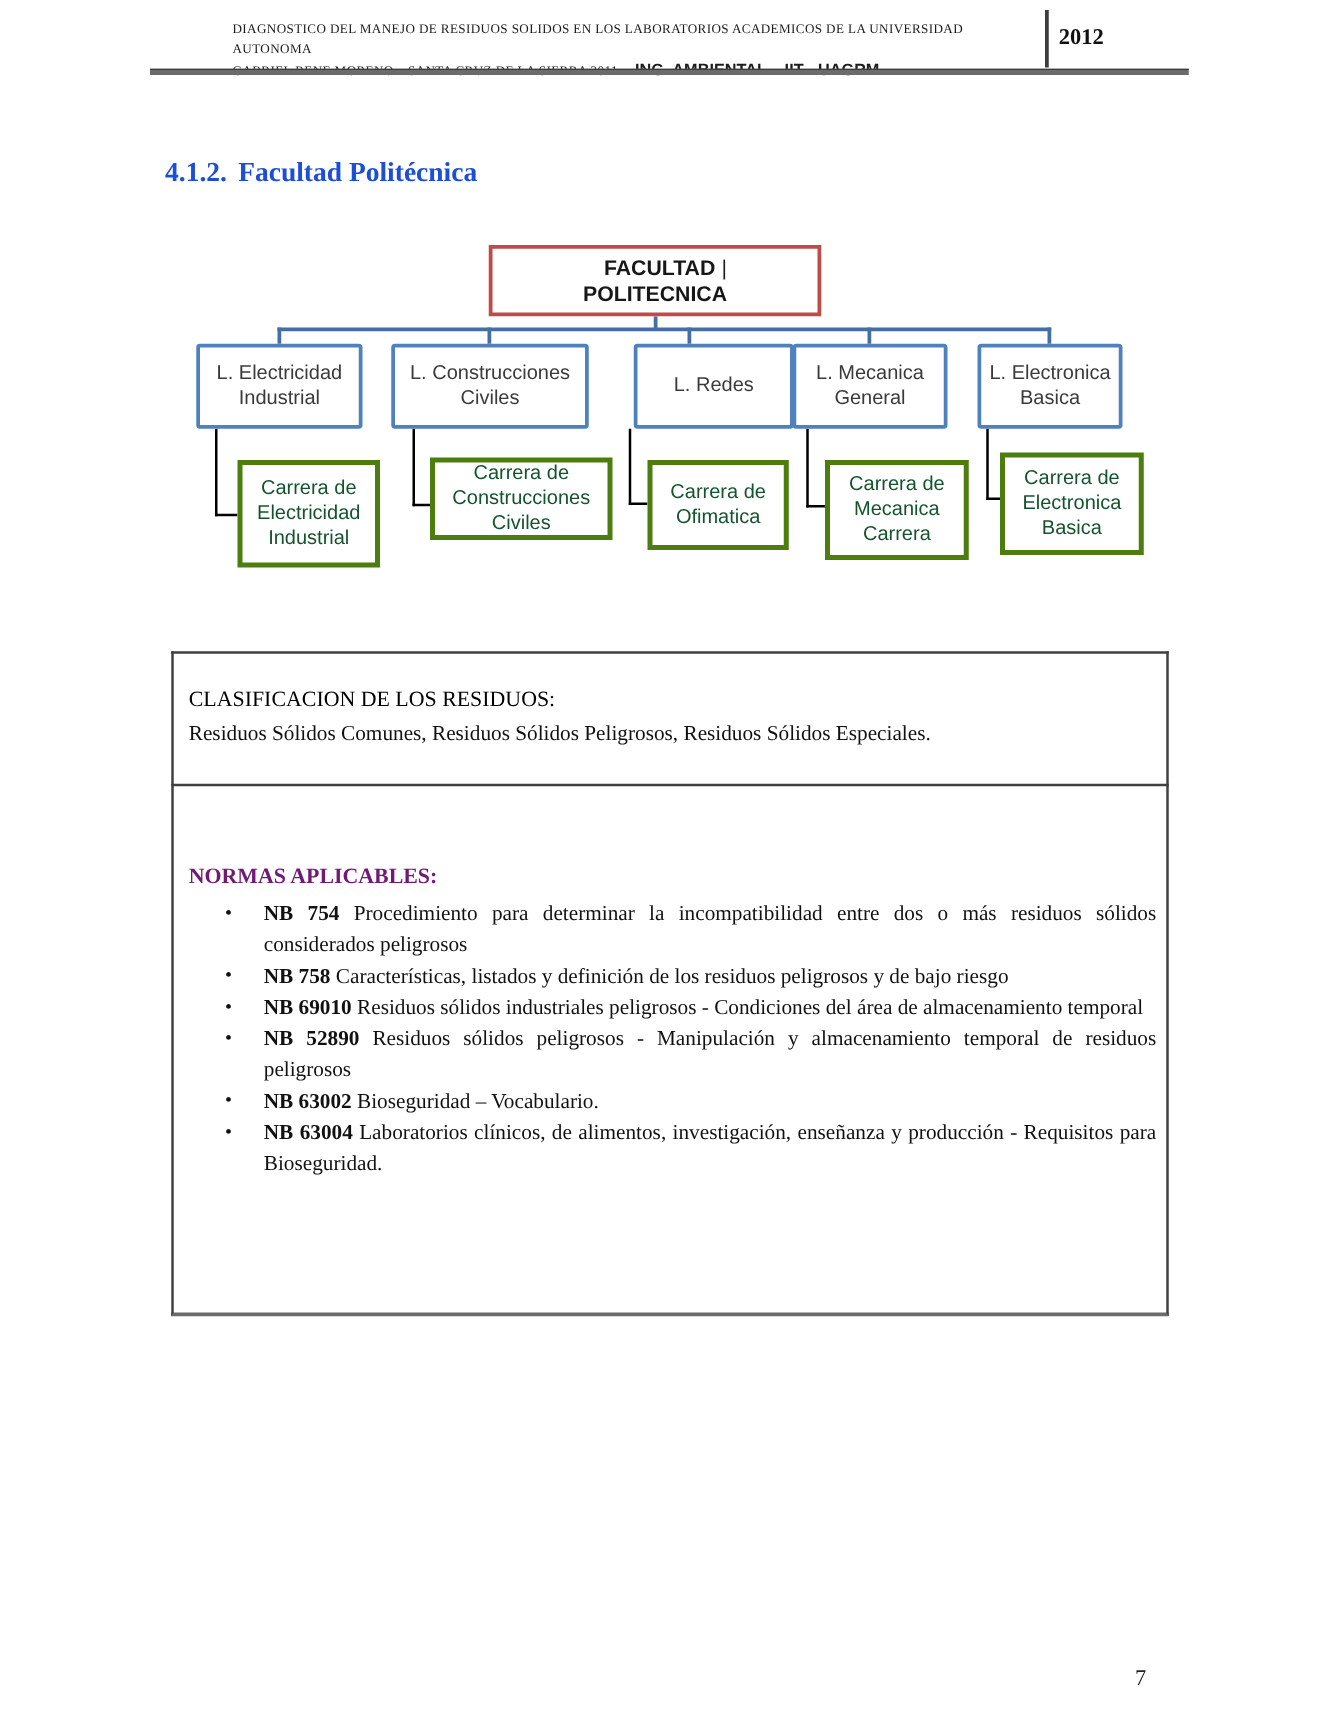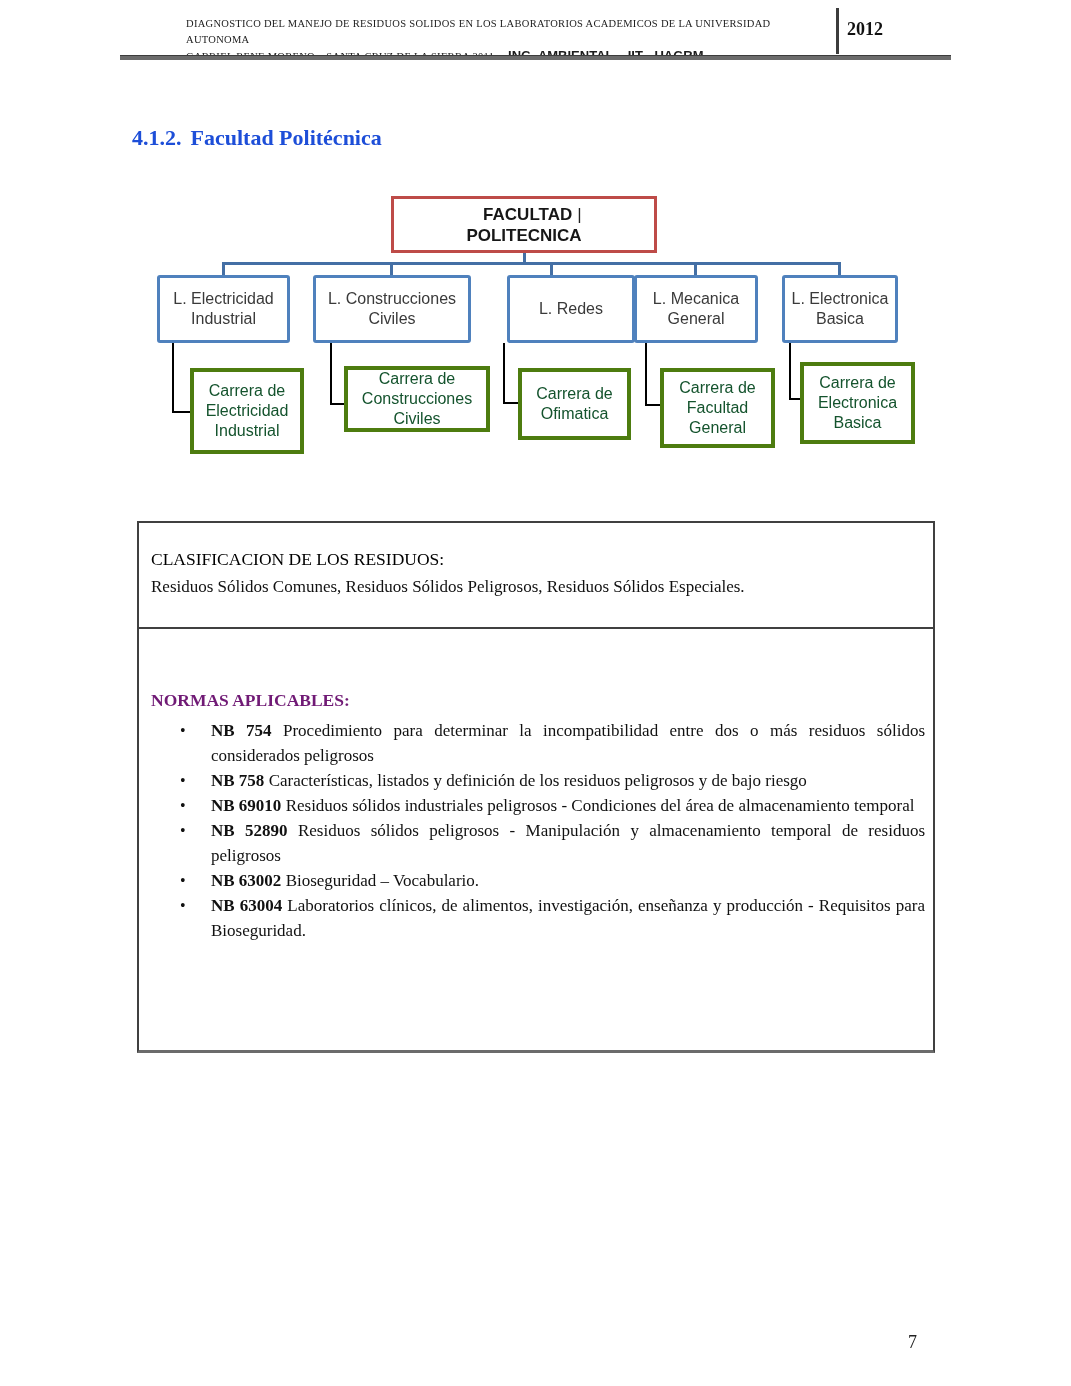--- a/index.html
+++ b/index.html
@@ -140,7 +140,7 @@
         <span>Carrera de Ofimatica</span>
       </div>
     <div class="chart-box carrera-box car-4">
-        <span>Carrera de Facultad General</span>
+        <span>Carrera de Mecanica Carrera</span>
       </div>
     <div class="chart-box carrera-box car-5">
         <span>Carrera de Electronica Basica</span>

